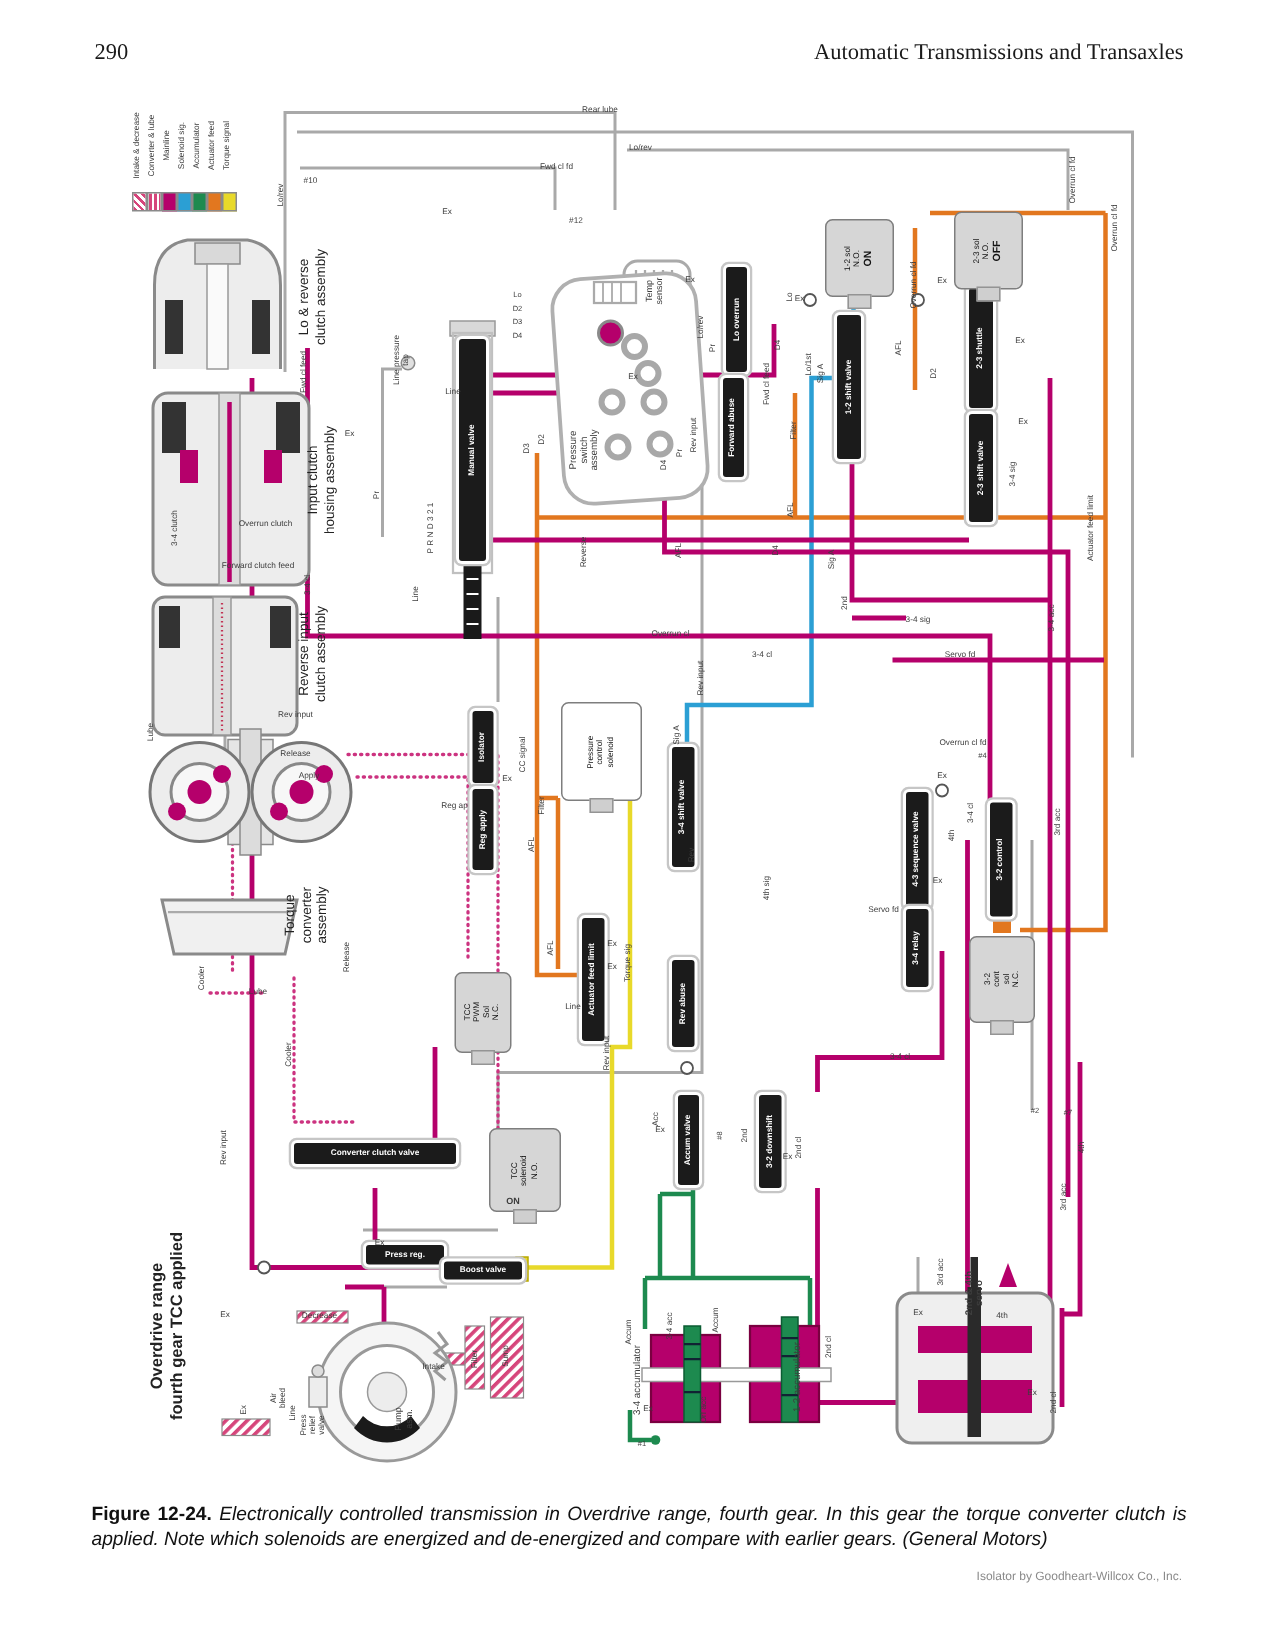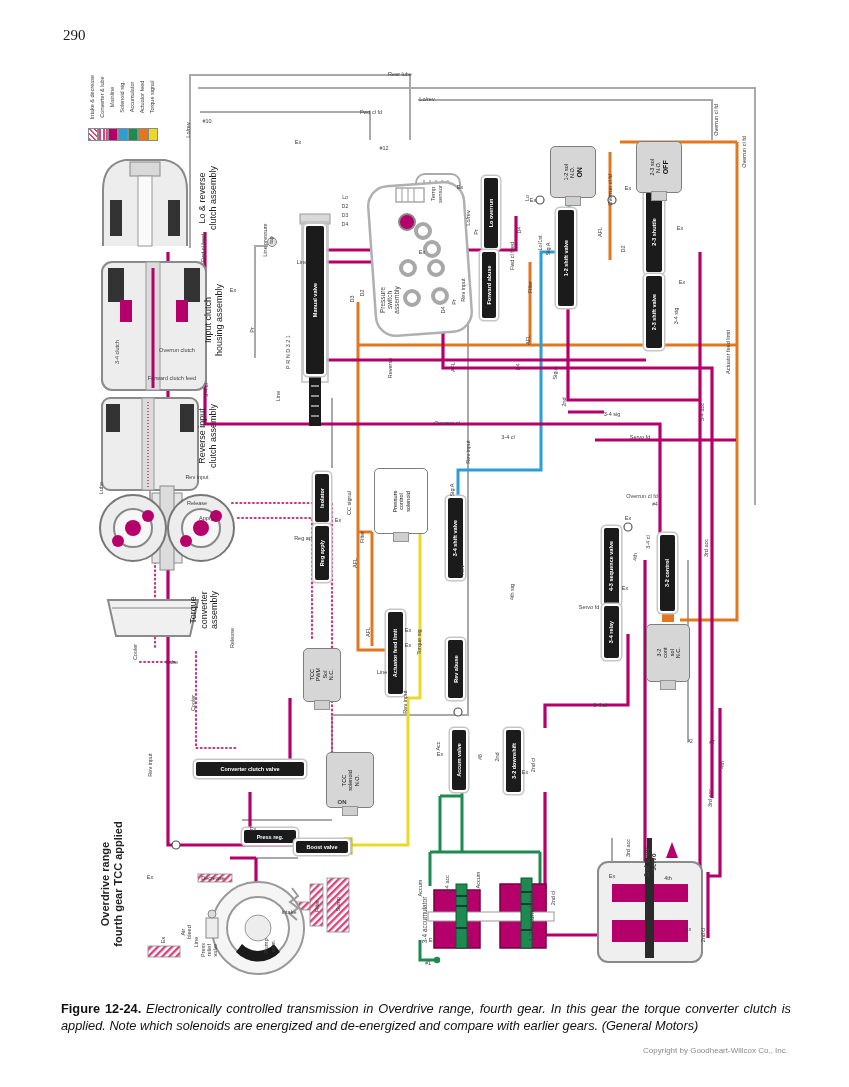--- a/index.html
+++ b/index.html
@@ -42,6 +42,7 @@
 
 <div id="page">
   <div class="hdr" id="pageno">290</div>
+  <div class="hdr" id="booktitle">Automatic Transmissions and Transaxles</div>
 
   <svg id="art" width="849" height="1087" viewBox="0 0 849 1087">
     <defs>

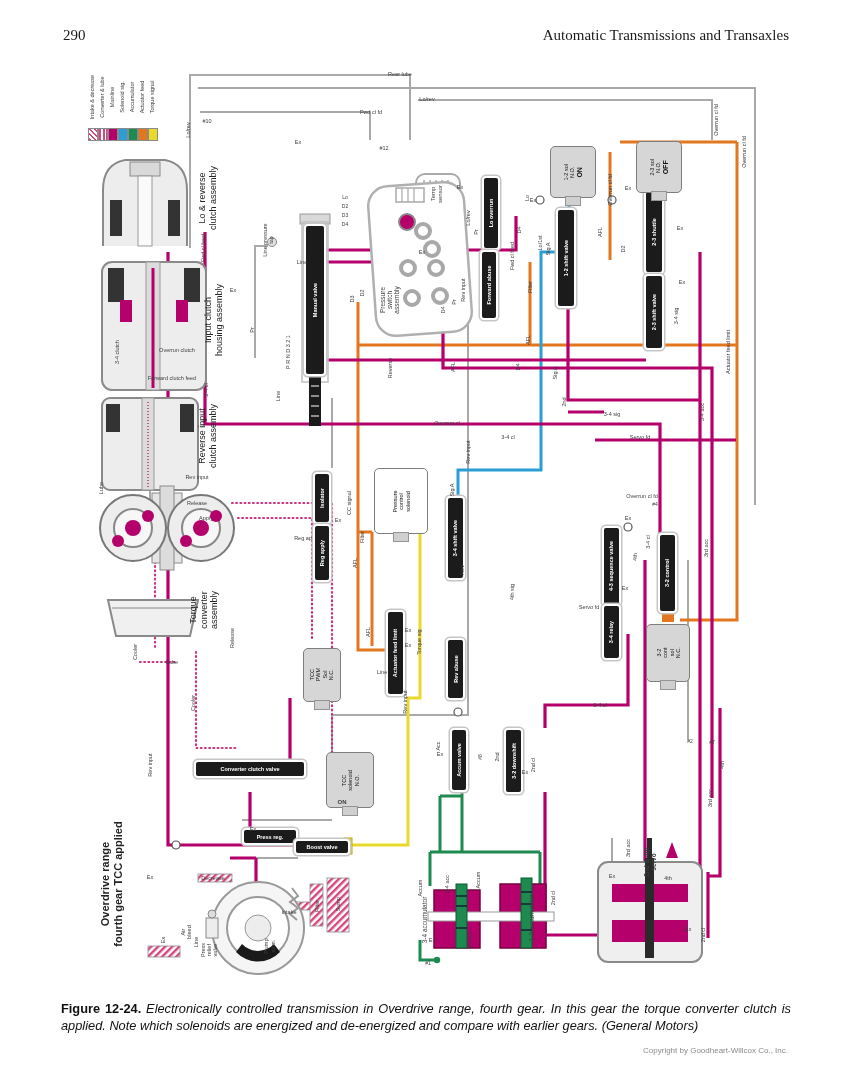--- a/index.html
+++ b/index.html
@@ -249,7 +249,7 @@
     <span class="fig">Figure 12-24.</span>
     <span class="cap">Electronically controlled transmission in Overdrive range, fourth gear. In this gear the torque converter clutch is applied. Note which solenoids are energized and de-energized and compare with earlier gears. (General Motors)</span>
   </p>
-  <div id="footer">Copyright by Goodheart-Willcox Co., Inc.</div>
+  <div id="footer">Isolator by Goodheart-Willcox Co., Inc.</div>
 <div class="lbl" style="left: 400px; top: 74px;">Rear lube</div>
     <div class="lbl" style="left: 427px; top: 99px;">Lo/rev</div>
     <div class="lbl" style="left: 371px; top: 112px;">Fwd cl fd</div>

